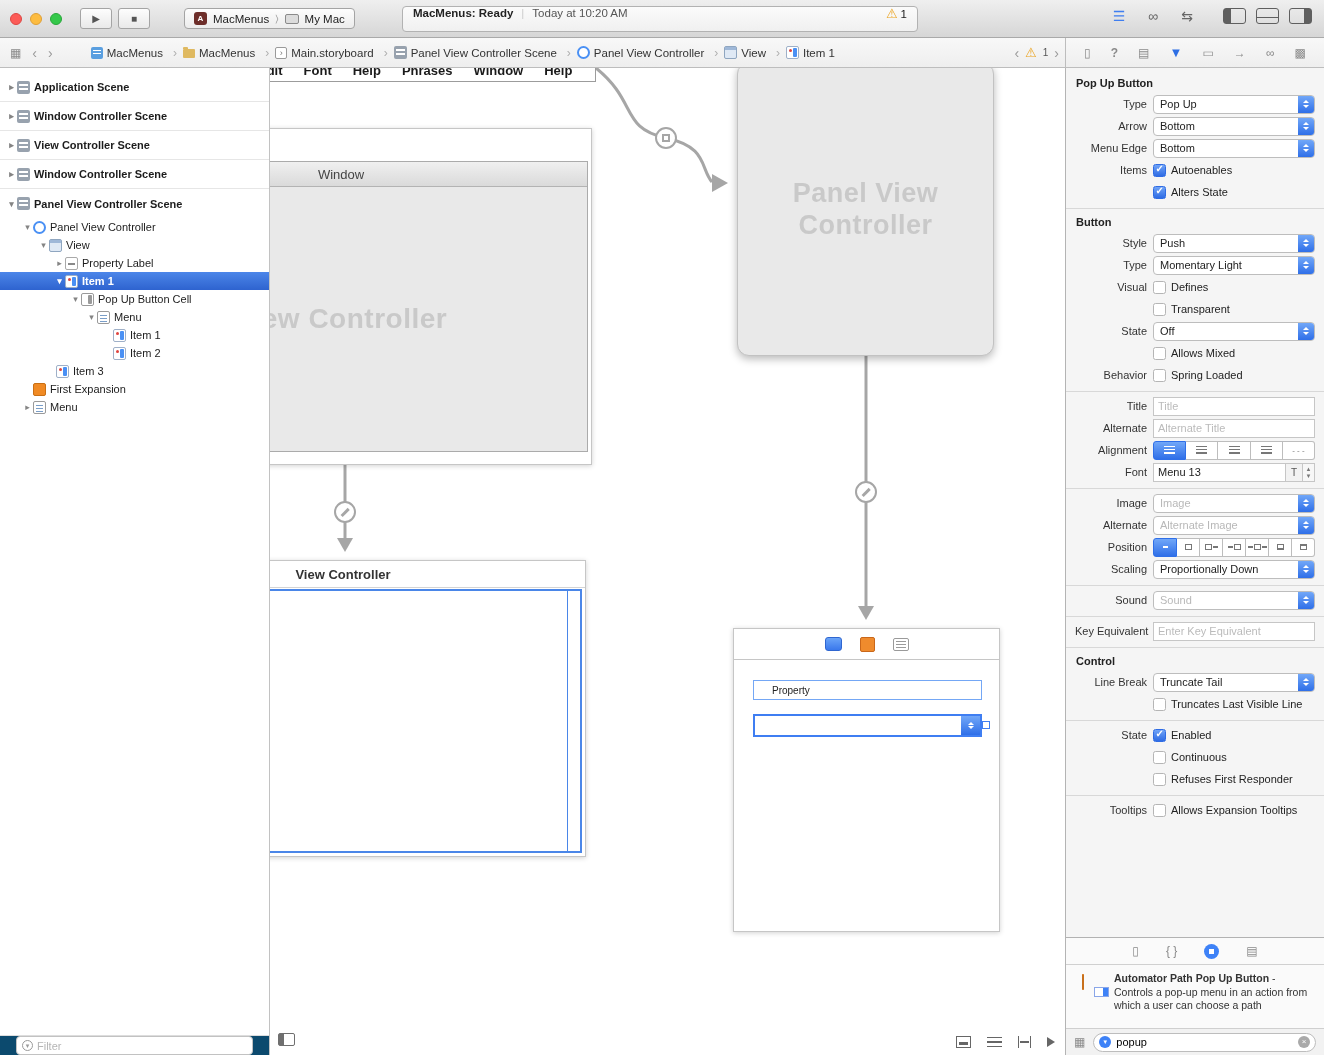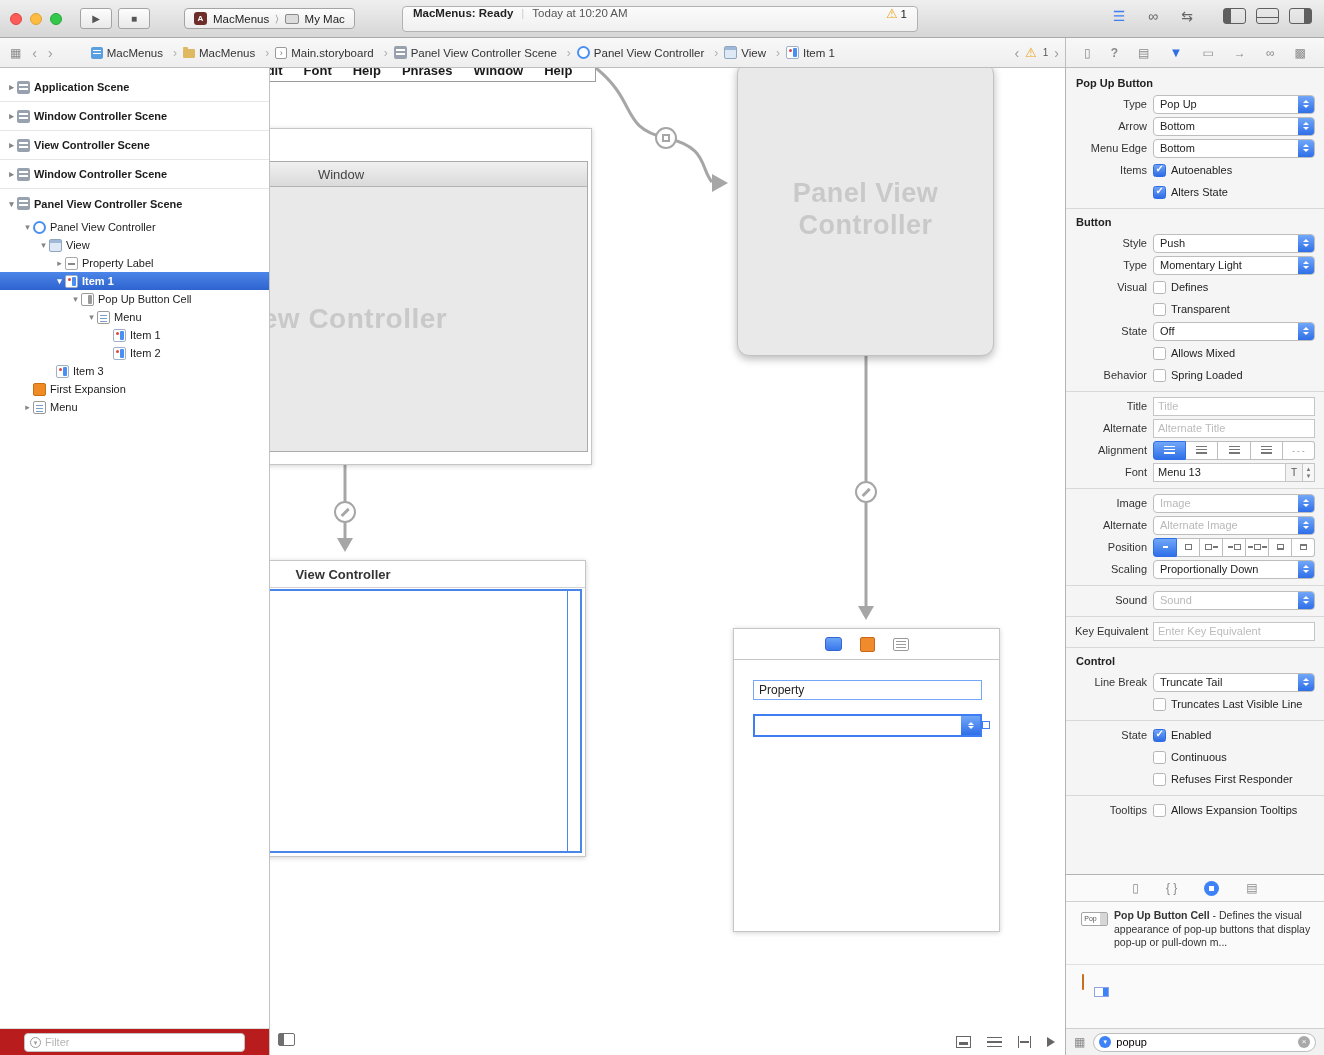--- a/index.html
+++ b/index.html
@@ -109,7 +109,7 @@
   .d-ic2{width:15px;height:15px;background:#ef8b2d;border:1px solid #c9671a;border-radius:2px}
   .d-ic3{width:16px;height:13px;background:#fff;border:1px solid #9a9a9a;border-radius:2px;position:relative}
   .d-ic3::after{content:"";position:absolute;left:2px;right:2px;top:2px;height:1.5px;background:#9a9a9a;box-shadow:0 3px 0 #9a9a9a,0 6px 0 #9a9a9a}
-  .dlabel{position:absolute;left:19px;top:51px;width:229px;height:20px;border:1px solid #74a7f5;font-size:12px;color:#222;display:flex;align-items:center;padding-left:5px}
+  .dlabel{position:absolute;left:19px;top:51px;width:229px;height:20px;border:1px solid #74a7f5;font-size:10px;color:#222;display:flex;align-items:center;padding-left:18px}
   .dpopup{position:absolute;left:19px;top:85px;width:229px;height:23px;border:2px solid #3f7ef2;background:#fff;display:flex;align-items:stretch}
   .handle{position:absolute;right:-10px;top:50%;margin-top:-4.5px;width:8px;height:8px;background:#fff;border:1.5px solid #3f7ef2}
   .cbl-toggle{position:absolute;left:8px;bottom:9px;width:17px;height:13px;border:1.5px solid #6f6f6f;border-radius:2px}

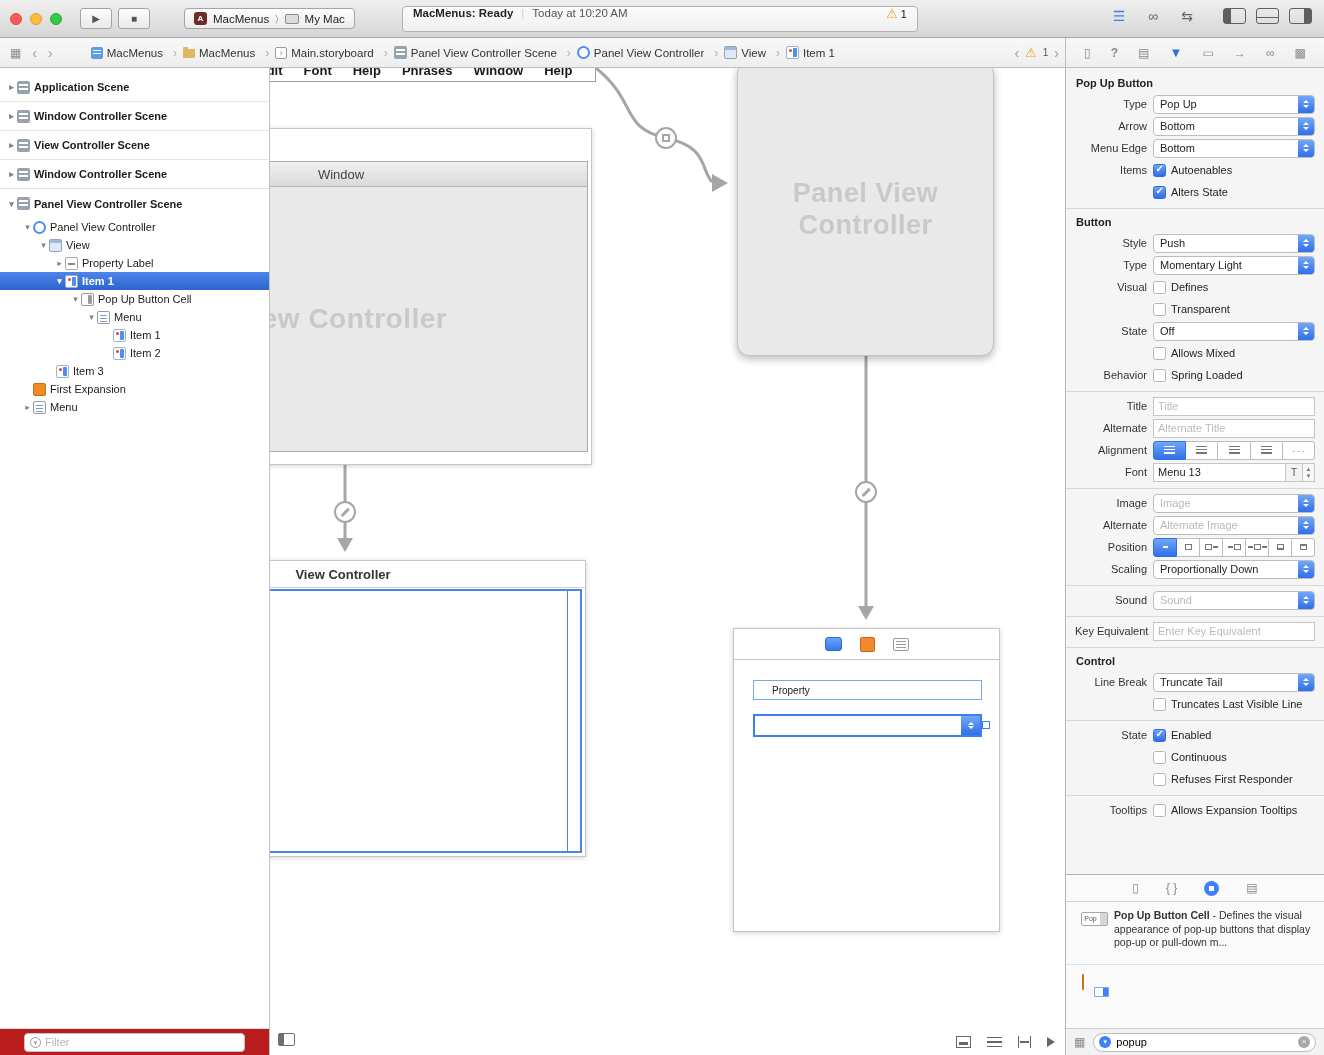--- a/index.html
+++ b/index.html
@@ -777,15 +777,6 @@
       <span class="objtab"></span>
       <span>▤</span>
     </div>
-    <div class="libitem">
-      <span class="libicon">
-          <span class="li-cell">
-            <span class="xy">Pop</span>
-            <span class="ga"></span>
-          </span>
-        </span>
-      <span class="libtext"><b>Pop Up Button Cell</b> <span>- Defines the visual appearance of pop-up buttons that display pop-up or pull-down m...</span></span>
-    </div>
     <div class="libitem" style="border-bottom:none">
       <span class="libicon">
           <span class="li-auto"><span class="robot"></span><span class="mini">

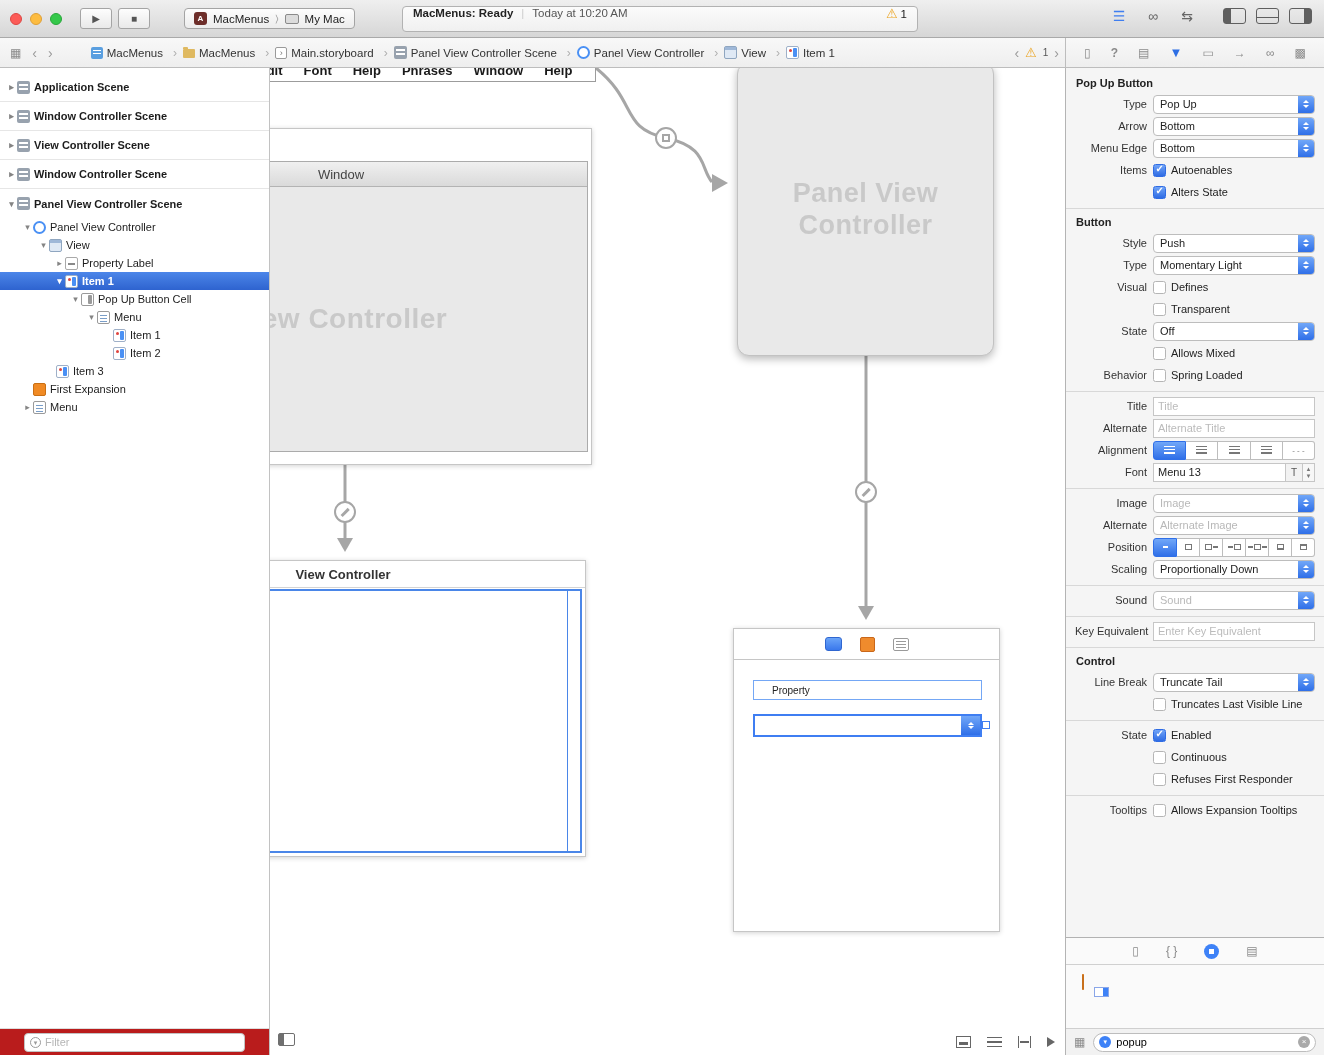--- a/index.html
+++ b/index.html
@@ -783,6 +783,7 @@
               <i></i>
             </span></span>
         </span>
+      <span class="libtext"><b>Automator Path Pop Up Button</b> <span>- Controls a pop-up menu in an action from which a user can choose a path</span></span>
     </div>
     <div class="libsearch">
       <span class="grid">▦</span>

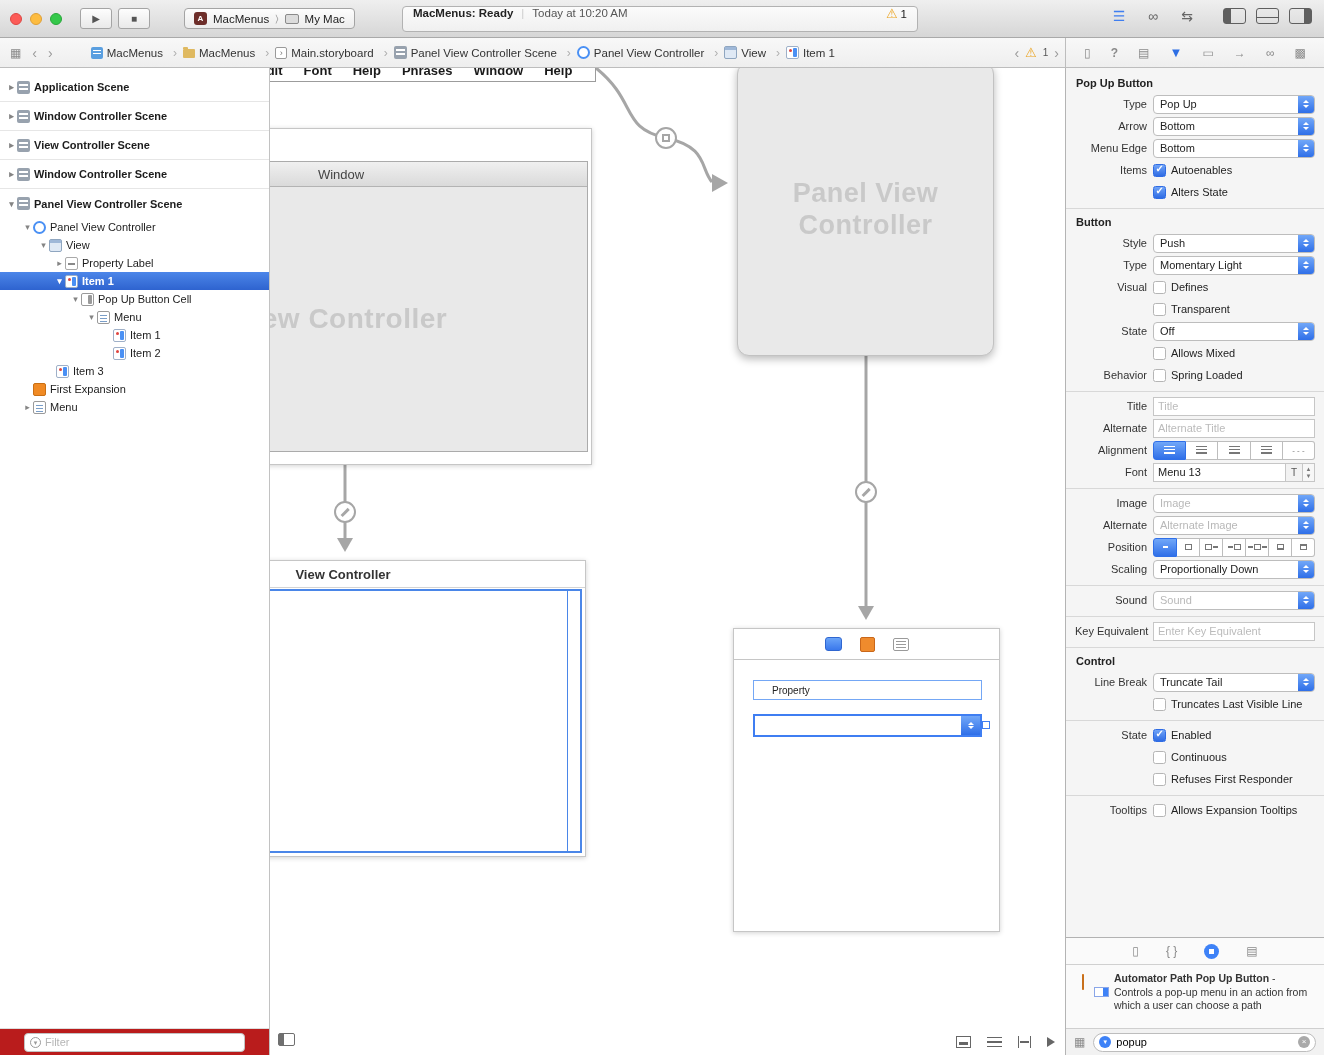--- a/index.html
+++ b/index.html
@@ -79,7 +79,7 @@
   .disc{width:11px;text-align:center;color:#848484;font-size:9px;flex:none}
   .orow.selected{background:linear-gradient(#4c86e9,#2e63cf);color:#fff;font-weight:bold}
   .orow.selected .disc{color:#fff}
-  .filterbar{position:absolute;left:0;bottom:0;width:100%;height:27px;background:#b91c1c;border-top:1px solid #ddd;display:flex;align-items:center;padding:0 24px}
+  .filterbar{position:absolute;left:0;bottom:0;width:100%;height:20px;background:#0c4a6e;border-top:1px solid #ddd;display:flex;align-items:center;padding:0 16px}
   .ffield{flex:1;height:19px;border:1px solid #c2c2c2;border-radius:4px;background:#fff;display:flex;align-items:center;padding:0 5px;gap:4px}
   .ffield input{border:none;outline:none;flex:1;font-size:11px;font-family:inherit;background:transparent;min-width:0}
   .ffield input::placeholder{color:#b5b5b5}

